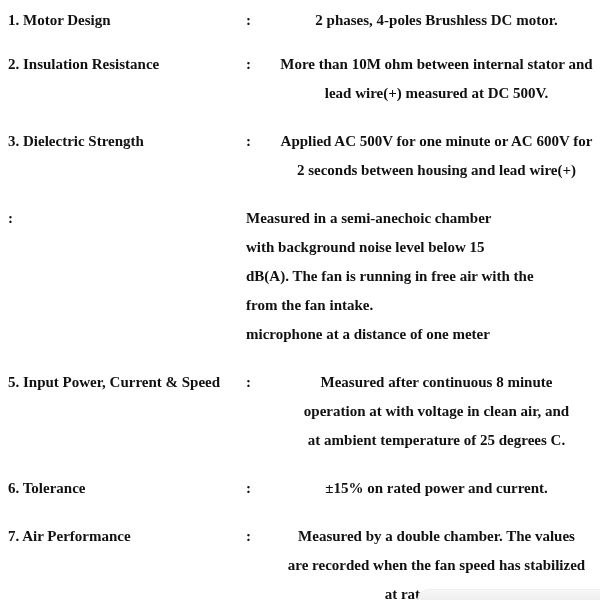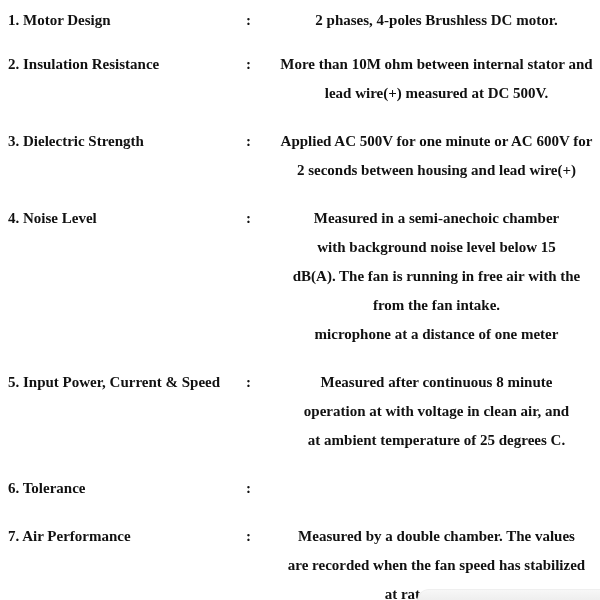--- a/index.html
+++ b/index.html
@@ -87,7 +87,6 @@
   </div>
 
   <div class="spec-row">
-    <div class="spec-label">4. Noise Level</div>
     <div class="spec-colon">:</div>
     <div class="spec-value">
         <div class="spec-line">Measured in a semi-anechoic chamber</div>

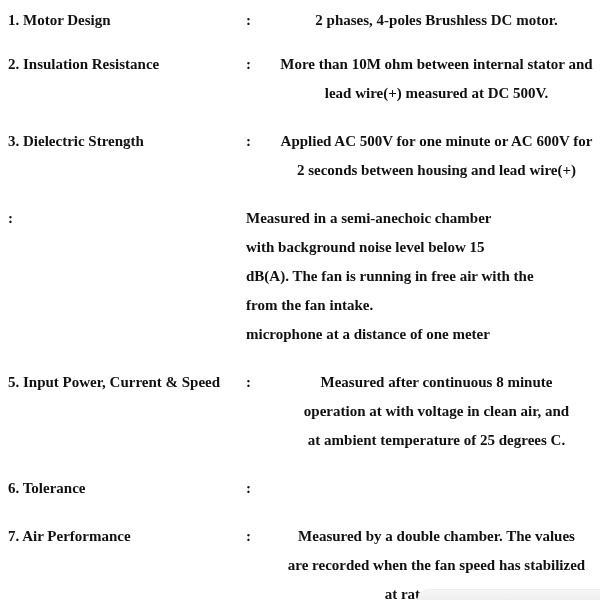--- a/index.html
+++ b/index.html
@@ -110,6 +110,9 @@
   <div class="spec-row">
     <div class="spec-label">6. Tolerance</div>
     <div class="spec-colon">:</div>
+    <div class="spec-value">
+        <div class="spec-line">±15% on rated power and current.</div>
+      </div>
   </div>
 
   <div class="spec-row">

